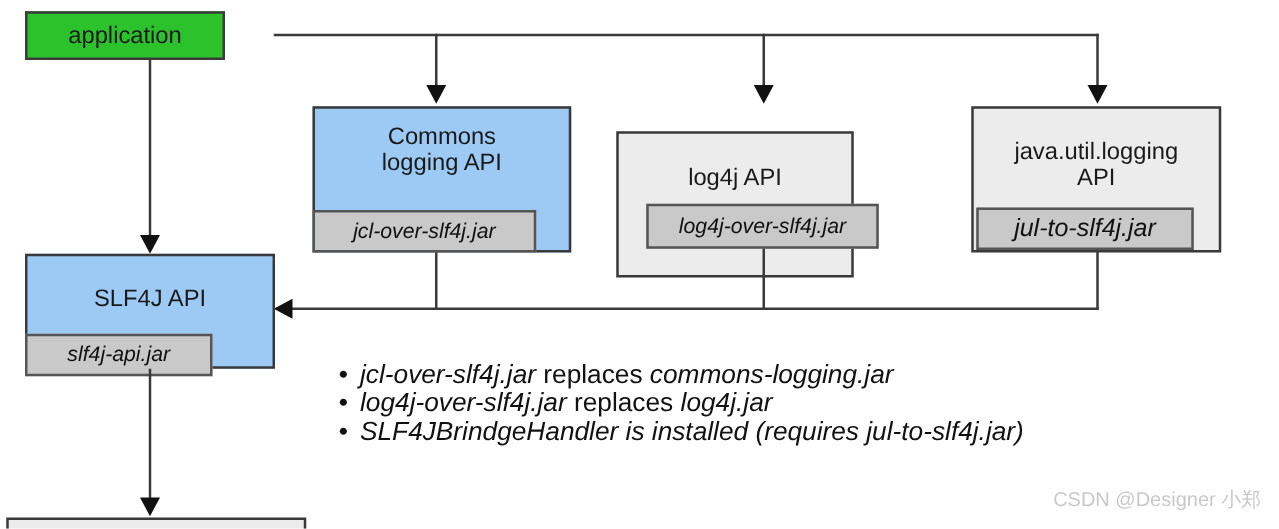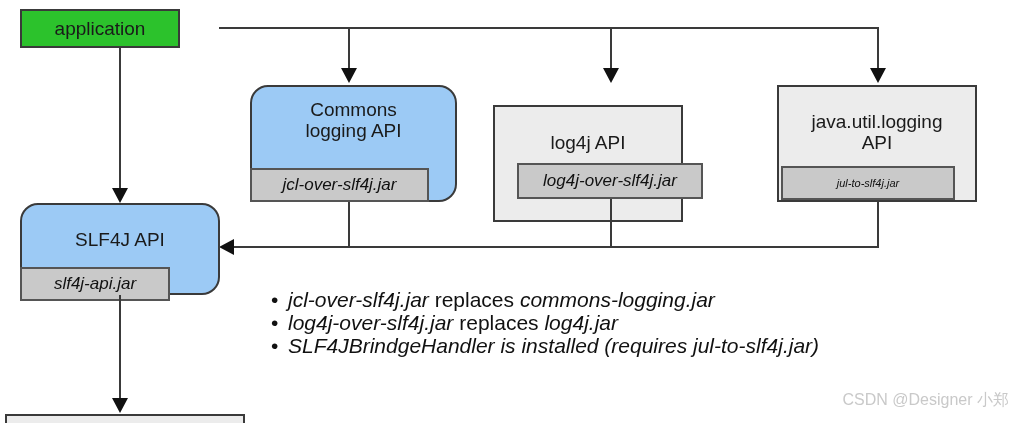--- a/index.html
+++ b/index.html
@@ -37,7 +37,6 @@
   }
   .node.blue {
     background: #9ccaf5;
-    border-radius: 18px;
   }
   .node.grey {
     background: #ececec;

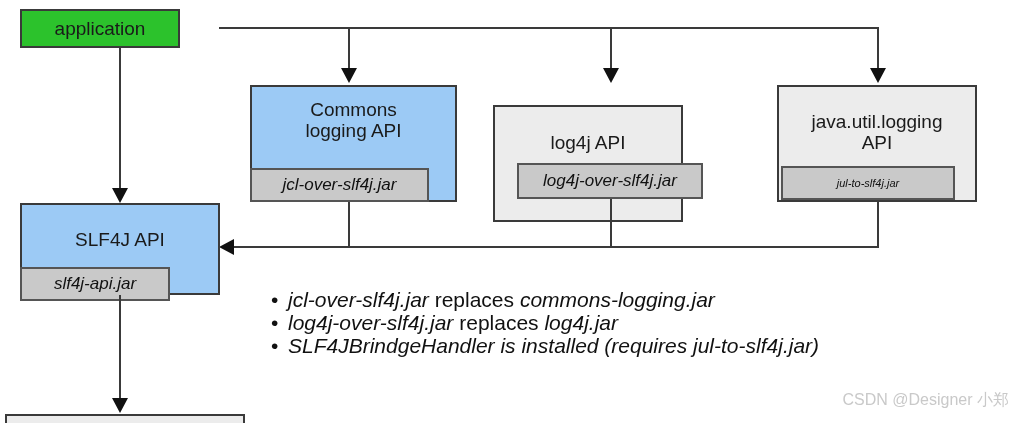--- a/index.html
+++ b/index.html
@@ -155,7 +155,7 @@
 
   <div class="node grey" style="left:777px; top:85px; width:200px; height:117px; font-size:19px; align-items:flex-start; padding-top:24px;">java.util.logging
 API</div>
-  <div class="jar" style="left:781px; top:166px; width:174px; height:34px; font-size:11px;">jul-to-slf4j.jar</div>
+  <div class="jar" style="left:781px; top:166px; width:174px; height:34px; font-size:20px;">jul-to-slf4j.jar</div>
 
   <div class="edge-v" style="left:348px; top:202px; height:46px;"></div>
   <div class="edge-v" style="left:610px; top:199px; height:49px;"></div>

